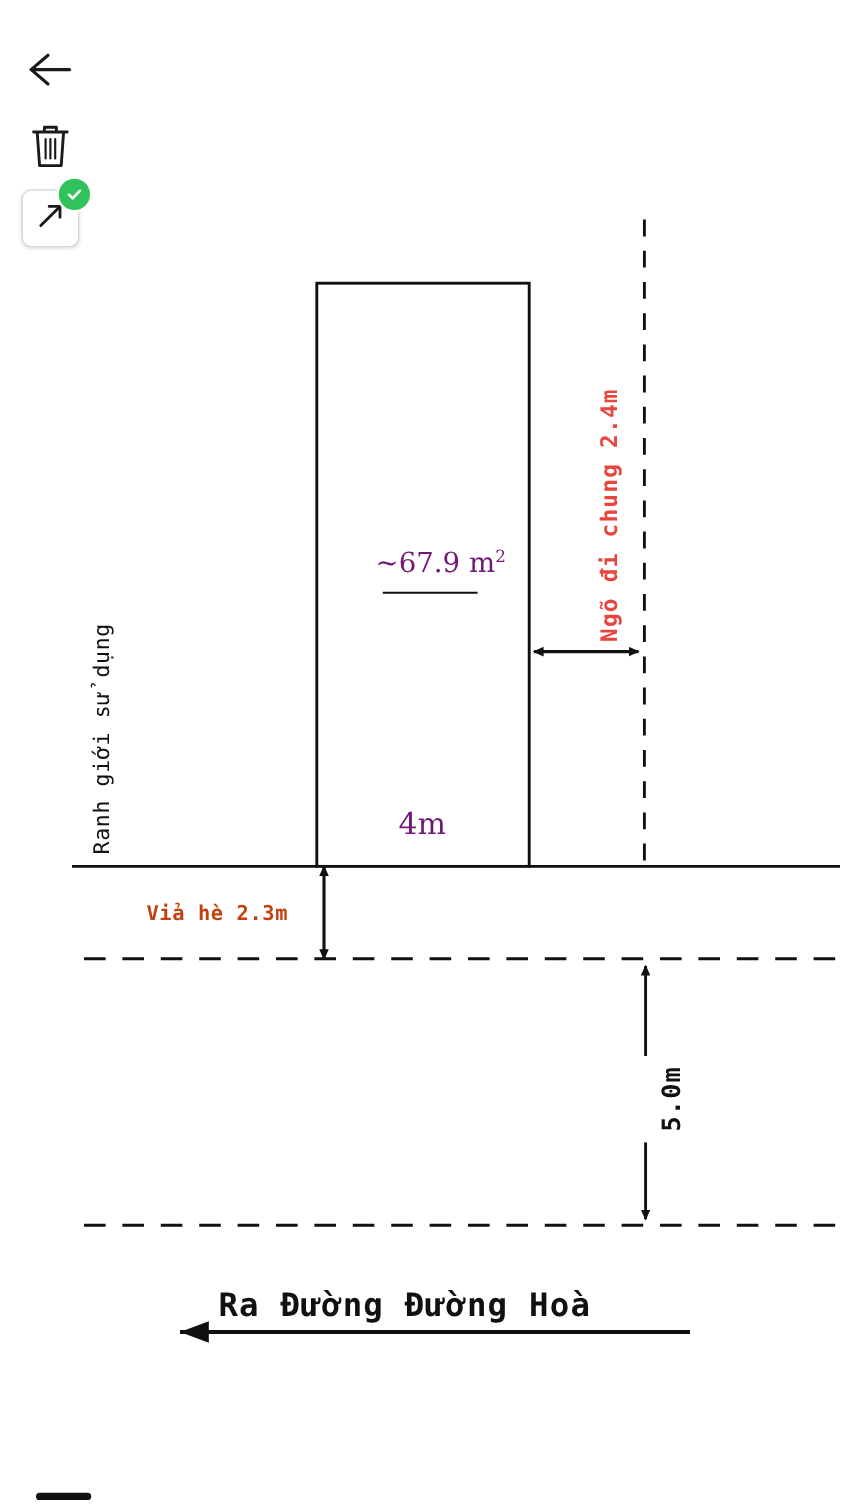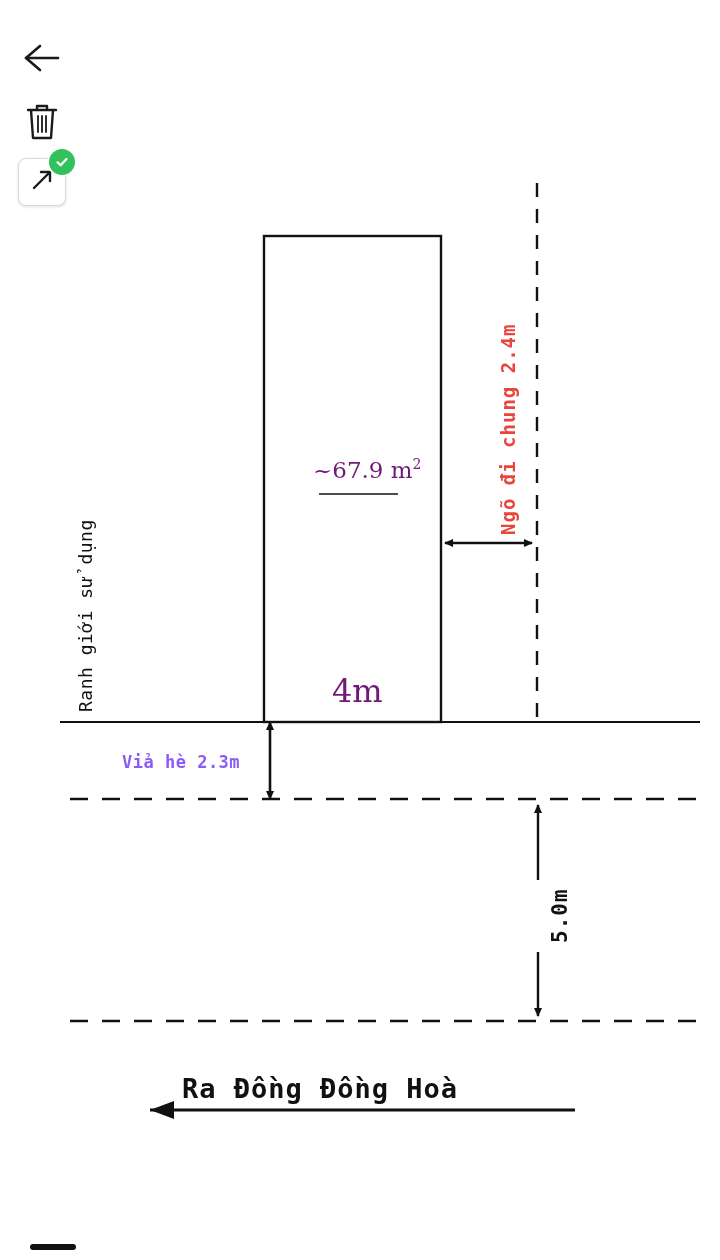--- a/index.html
+++ b/index.html
@@ -100,7 +100,7 @@
 
   #label-width {
     font-family: "DejaVu Serif", serif;
-    font-size: 32px;
+    font-size: 25px;
   }
 
   #label-ngo {

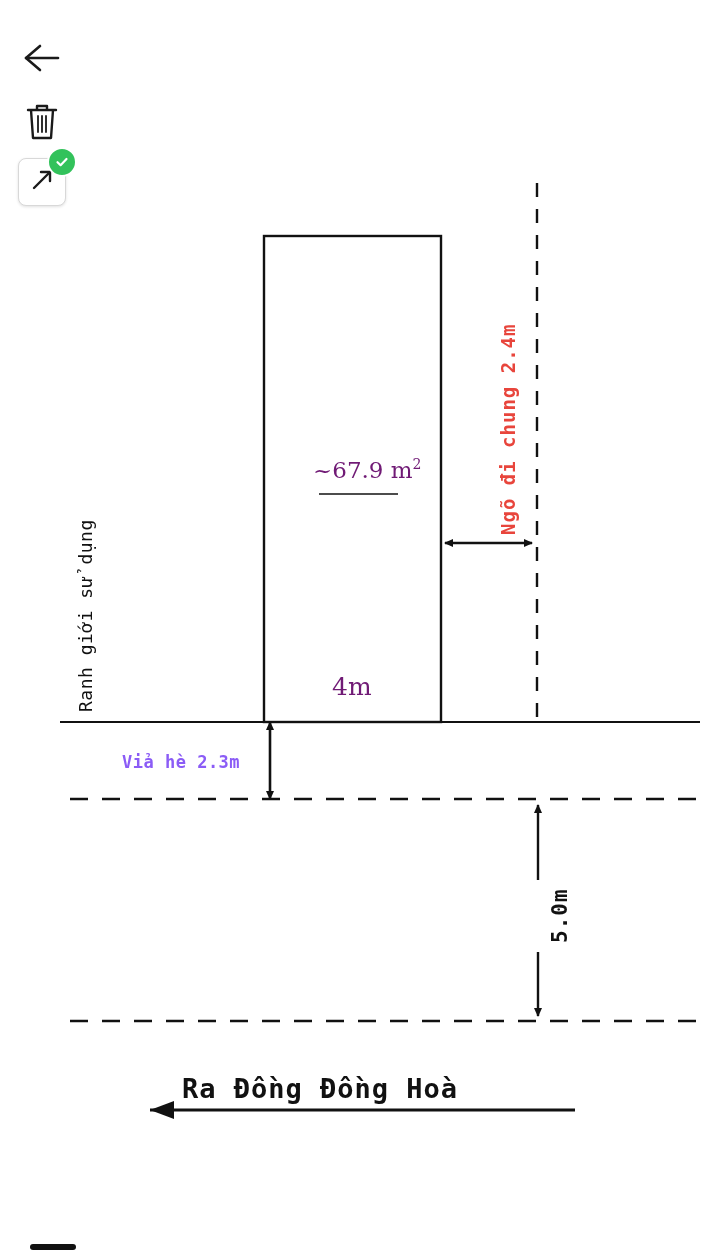--- a/index.html
+++ b/index.html
@@ -117,7 +117,7 @@
     letter-spacing: 0.5px;
   }
   #label-via {
-    color: #8b5cf6;
+    color: #c2410c;
     font-family: "DejaVu Sans Mono", monospace;
     font-size: 17px;
     font-weight: bold;

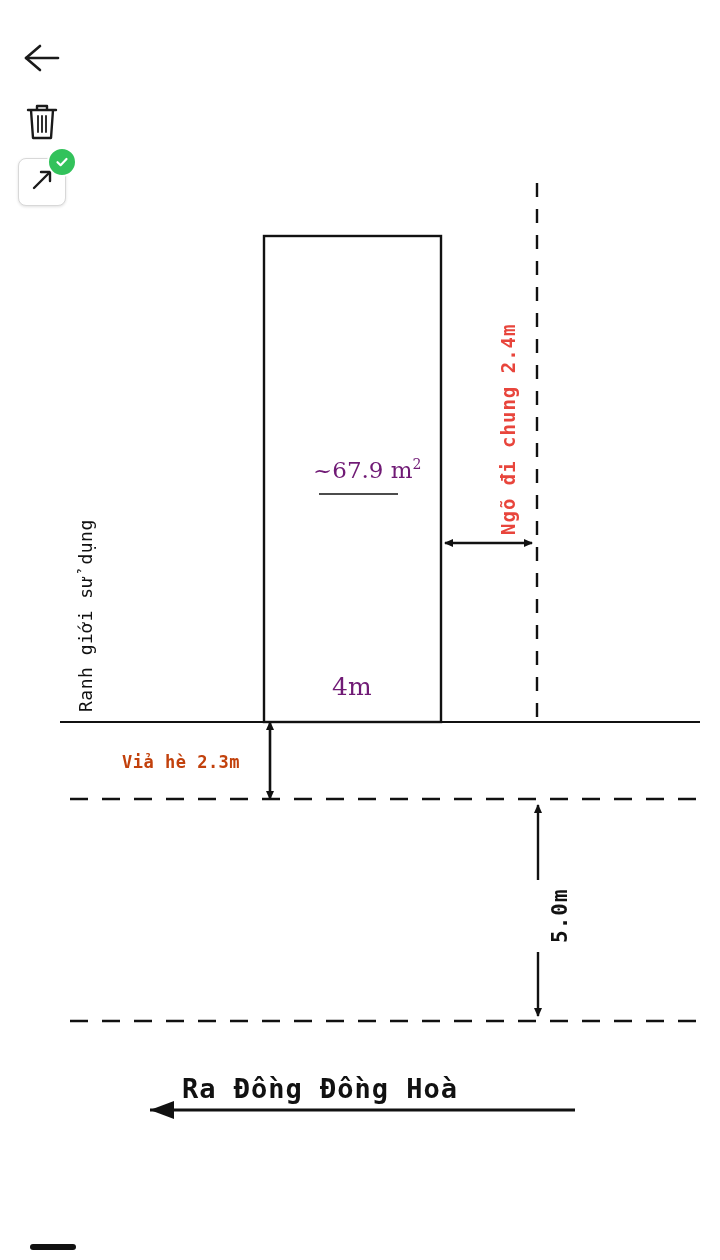--- a/index.html
+++ b/index.html
@@ -245,7 +245,7 @@
 
   <div id="label-50m" class="txt vert" style="left:548px; top:943px; transform: rotate(-90deg);">5.0m</div>
 
-  <div id="label-road" class="txt" style="left:182px; top:1073px;">Ra Đồng Đồng Hoà</div>
+  <div id="label-road" class="txt" style="left:182px; top:1073px;">Ra Đường Đường Hoà</div>
 
   <div class="home-indicator"></div>
 

